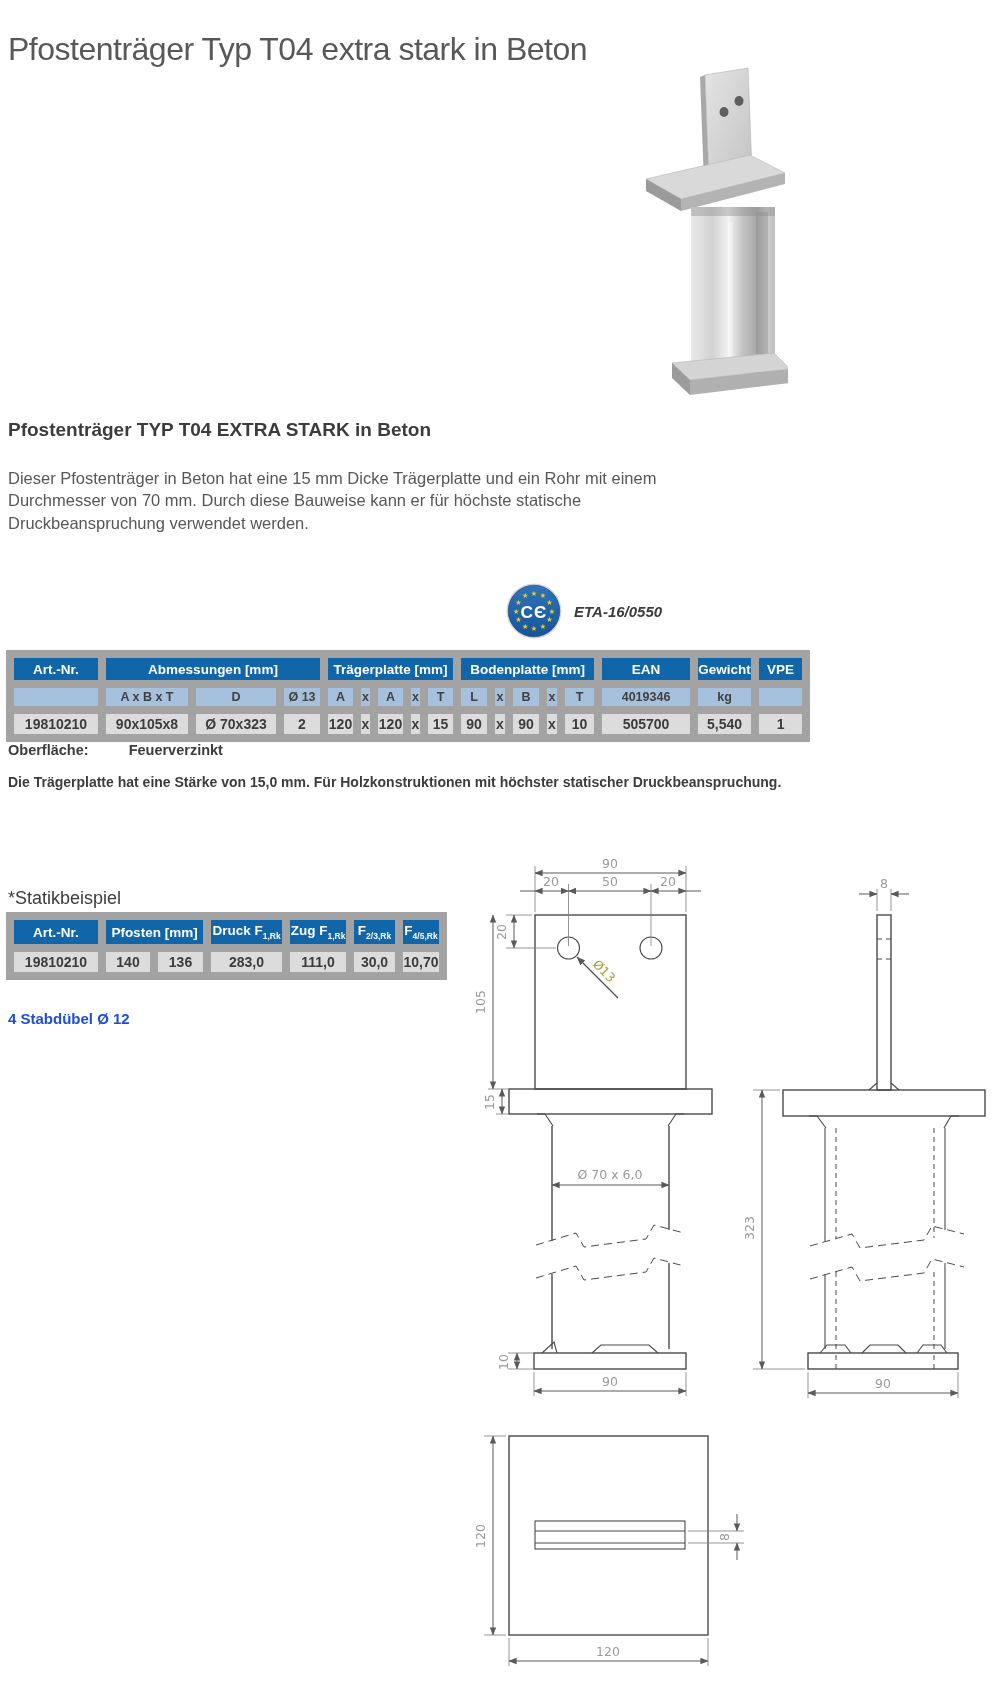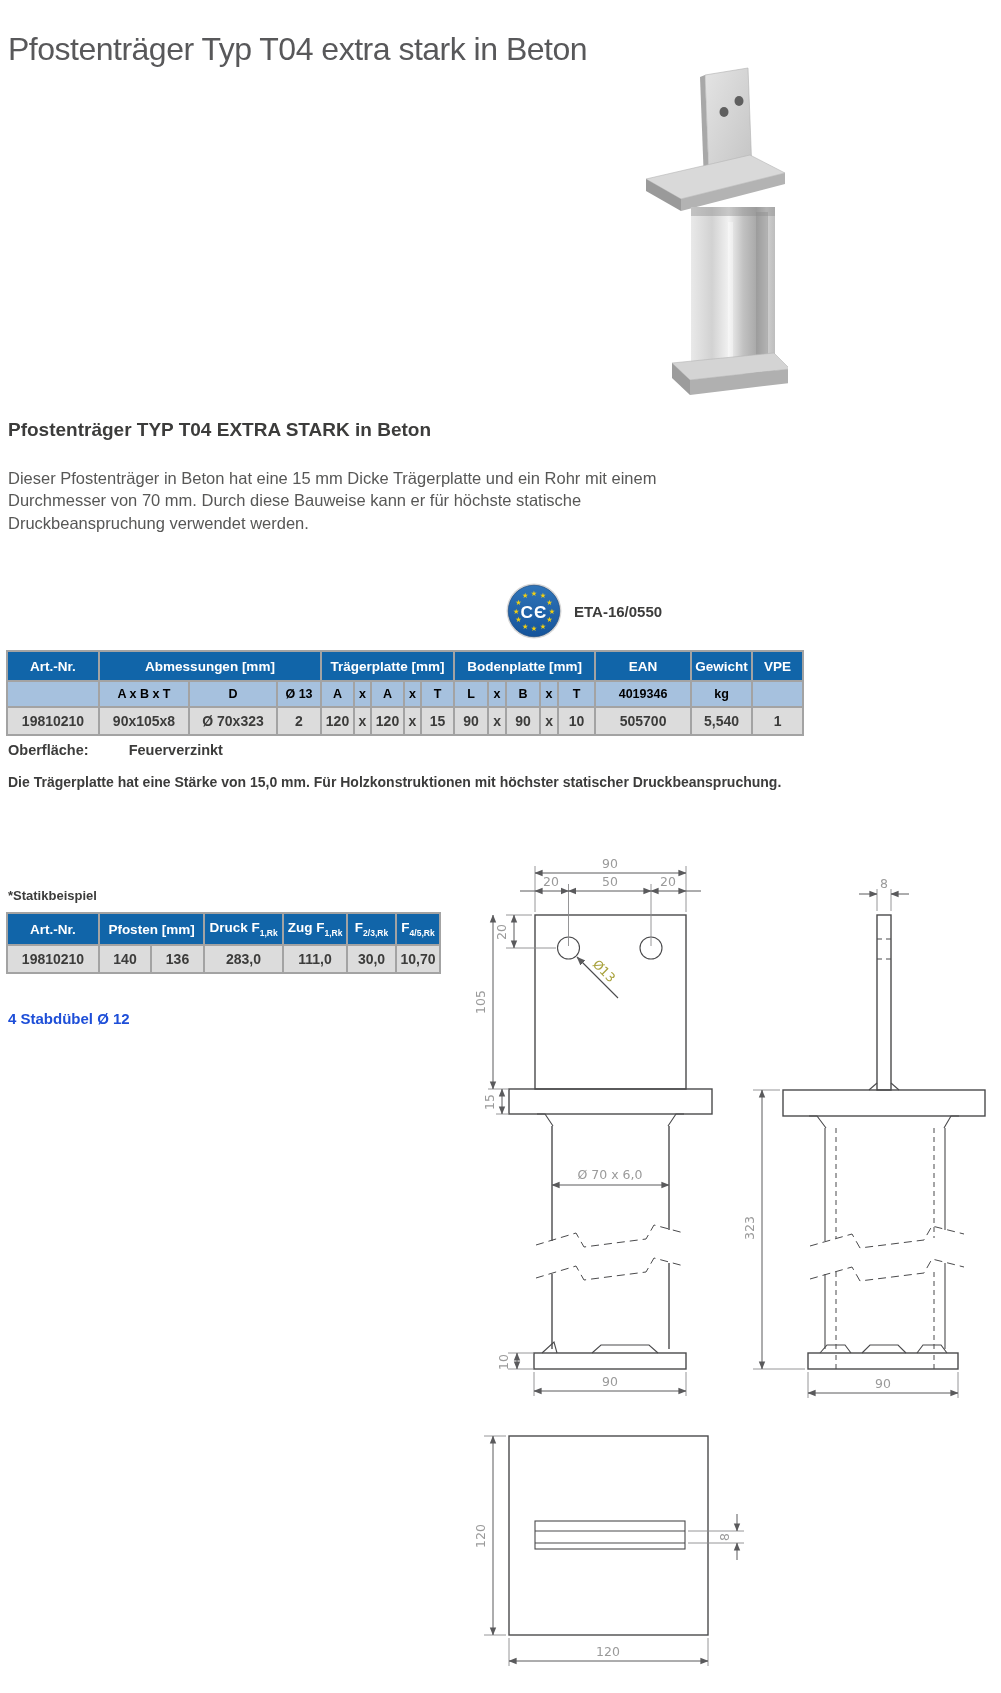--- a/index.html
+++ b/index.html
@@ -16,7 +16,7 @@
   .footnote{left:8px;top:1010px;font-size:15px;font-weight:700;color:#1d4ed8;}
   
   .ce-row{left:506px;top:583px;display:flex;align-items:center;gap:12px;}
-  .eta{font-size:15px;font-weight:700;color:#3c3c3b;}
+  .eta{font-size:15px;font-weight:700;color:#3c3c3b;font-style:italic;}
   
   table{border-collapse:collapse;table-layout:fixed;}
   td,th{border:2px solid #a3a3a3;text-align:center;vertical-align:middle;padding:0;overflow:hidden;}

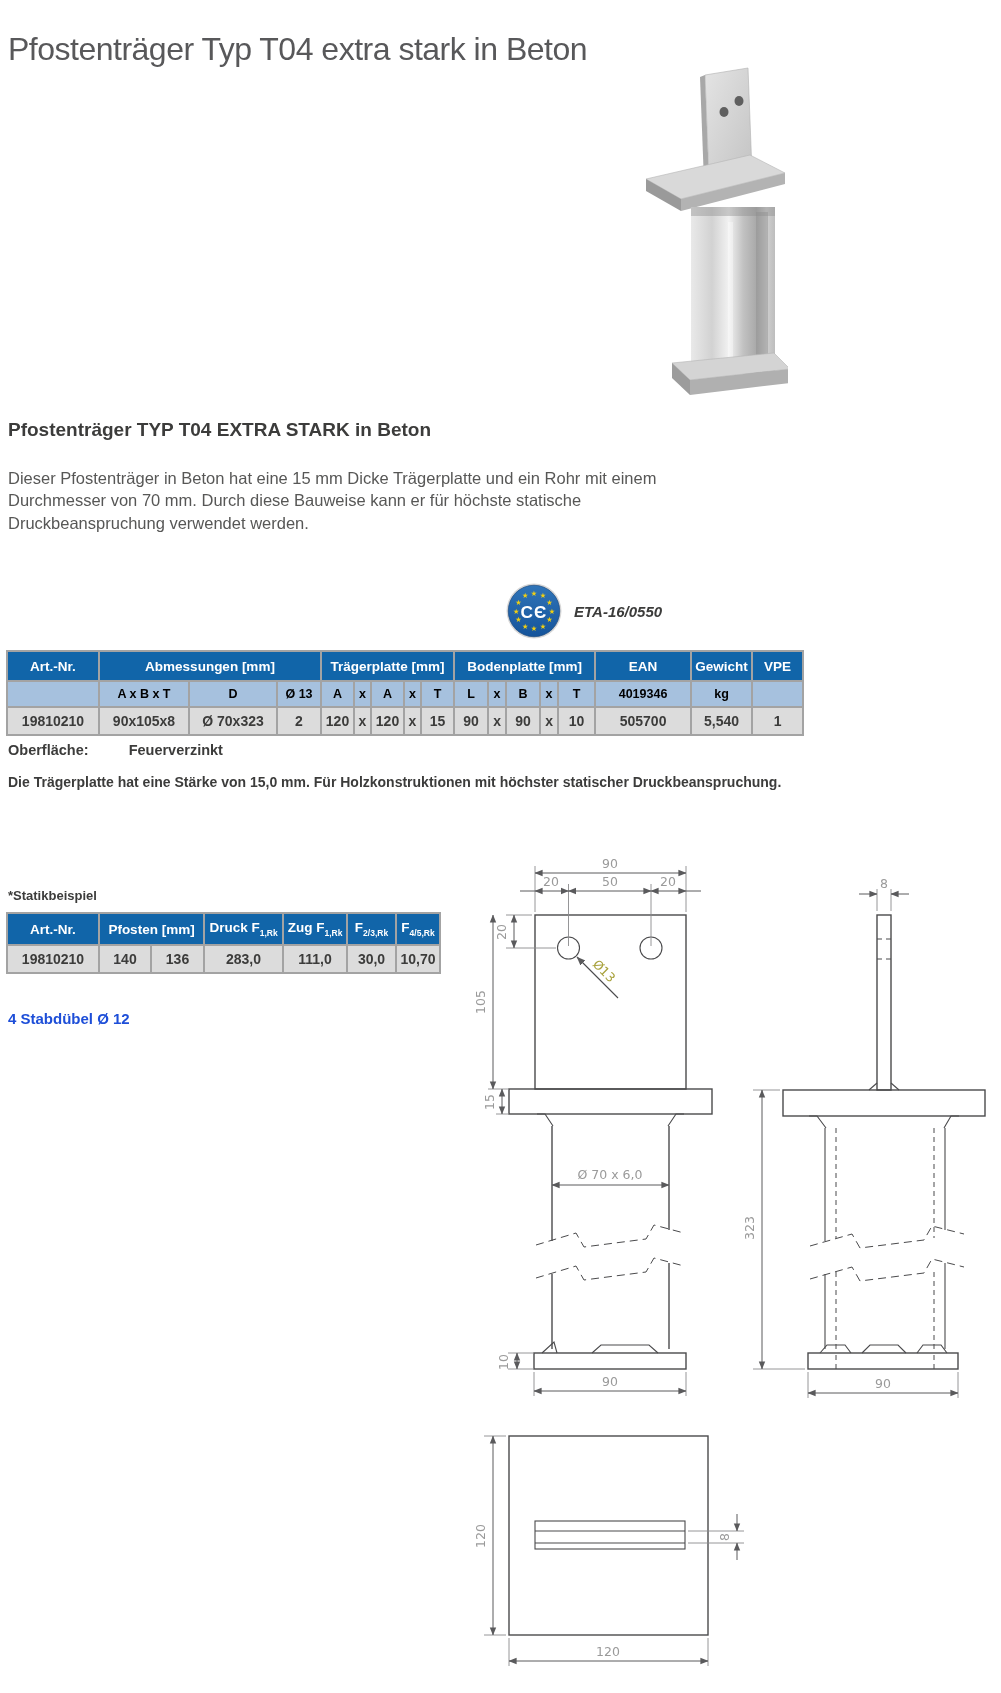--- a/index.html
+++ b/index.html
@@ -19,7 +19,7 @@
   .eta{font-size:15px;font-weight:700;color:#3c3c3b;font-style:italic;}
   
   table{border-collapse:collapse;table-layout:fixed;}
-  td,th{border:2px solid #a3a3a3;text-align:center;vertical-align:middle;padding:0;overflow:hidden;}
+  td,th{border:8px solid #a3a3a3;text-align:center;vertical-align:middle;padding:0;overflow:hidden;}
   .tbl-main{left:6px;top:650px;width:796px;}
   .tbl-stat{left:6px;top:912px;width:433px;}
   .hdr{background:#1165a9;color:#fff;font-size:13.5px;font-weight:700;}

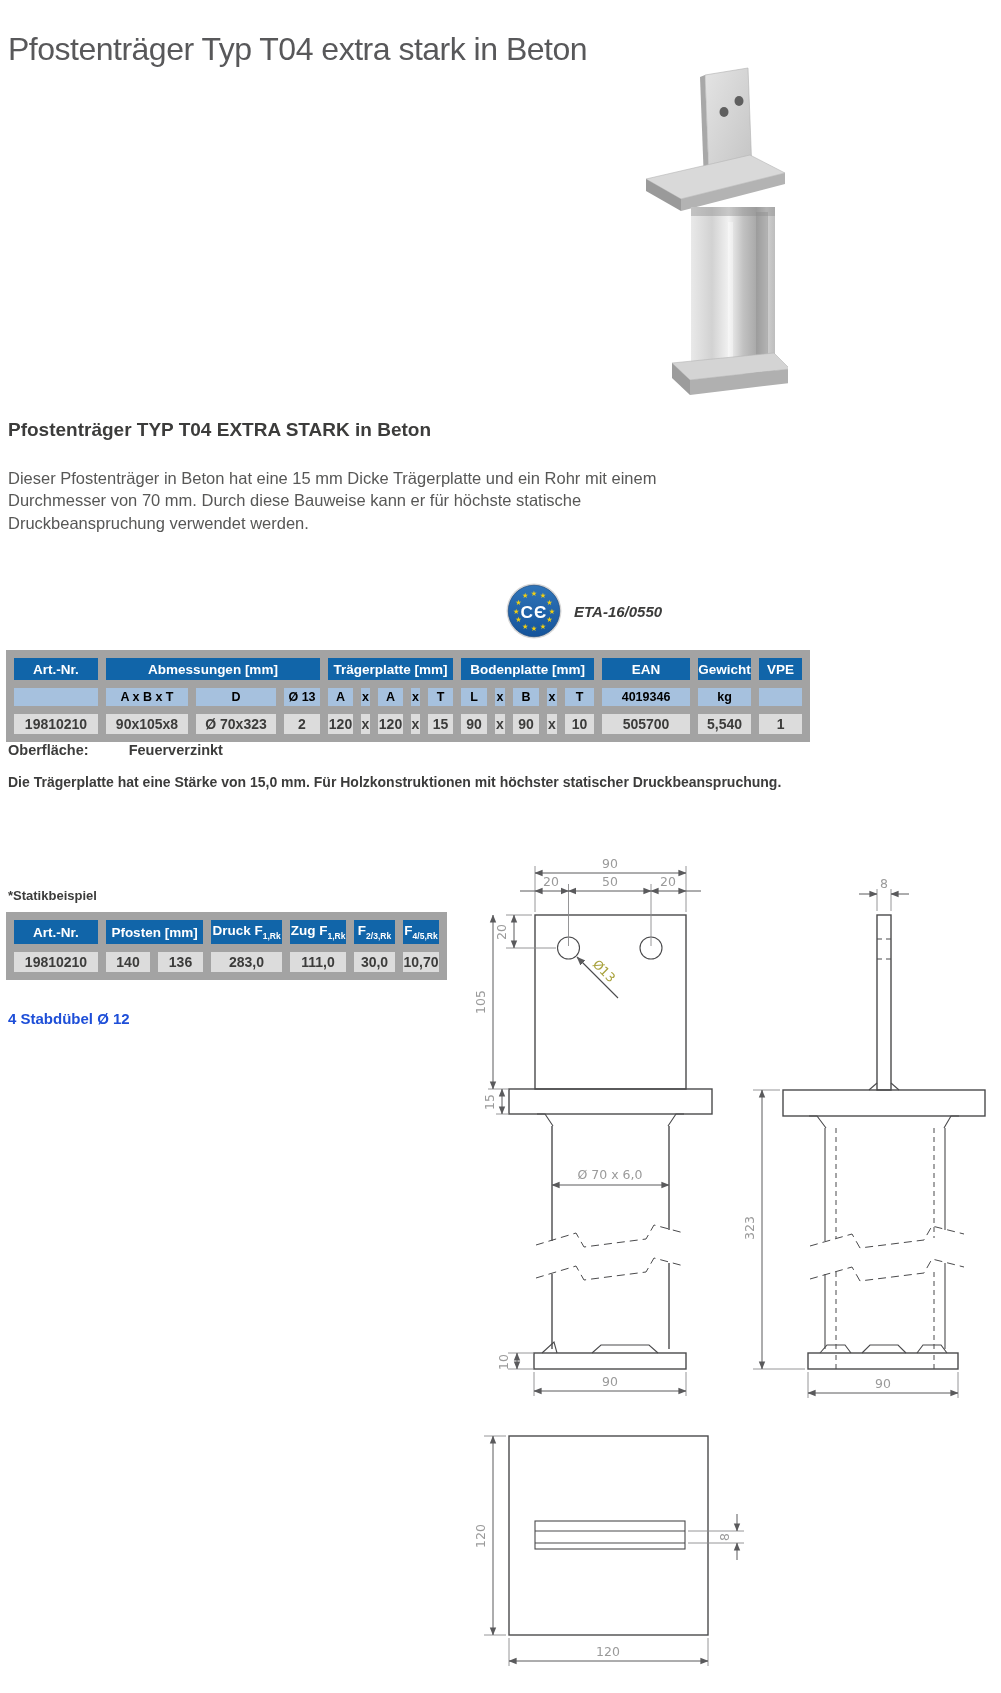--- a/index.html
+++ b/index.html
@@ -23,7 +23,7 @@
   .tbl-main{left:6px;top:650px;width:796px;}
   .tbl-stat{left:6px;top:912px;width:433px;}
   .hdr{background:#1165a9;color:#fff;font-size:13.5px;font-weight:700;}
-  .sub{background:#a6c1de;color:#000000;font-size:12.5px;font-weight:700;}
+  .sub{background:#a6c1de;color:#404040;font-size:12.5px;font-weight:700;}
   .dat{background:#dcdcdc;color:#3c3c3b;font-size:14px;font-weight:700;}
   .tbl-main tr.r1{height:30px;}.tbl-main tr.r2{height:26px;}.tbl-main tr.r3{height:28px;}
   .tbl-stat tr.r1{height:32px;}.tbl-stat tr.r2{height:27px;}.tbl-stat tr.r3{height:28px;}

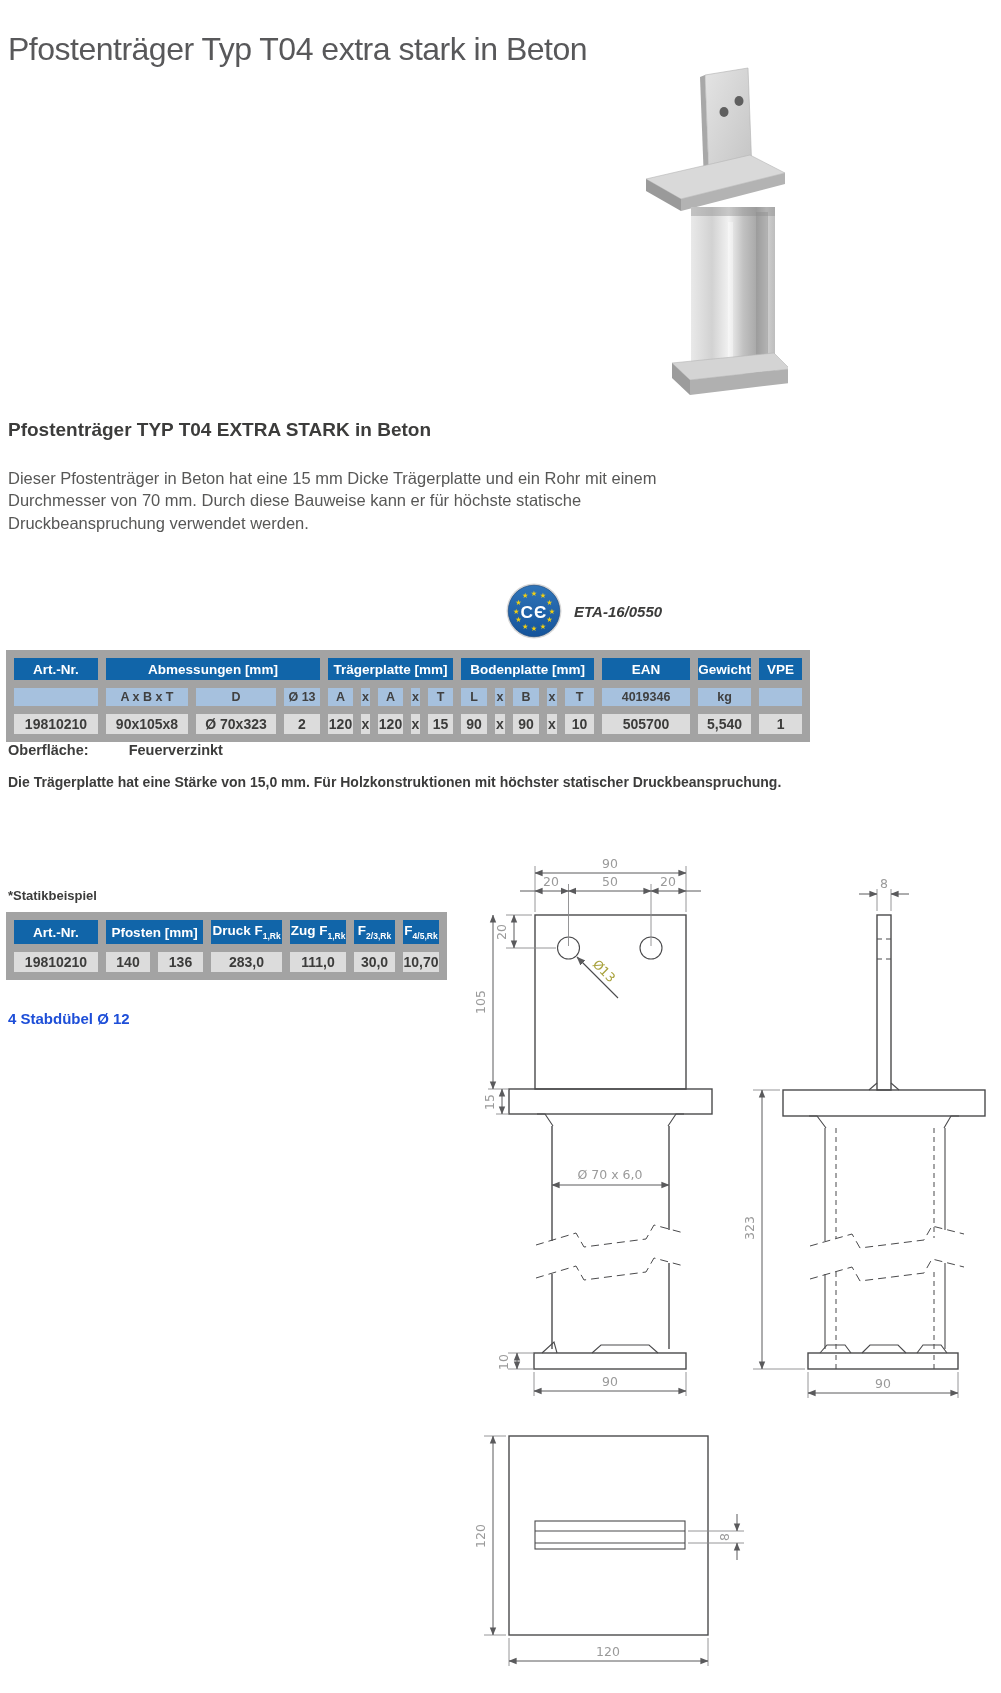--- a/index.html
+++ b/index.html
@@ -12,7 +12,7 @@
   .para{left:8px;top:450px;width:705px;font-size:16.5px;line-height:1.38;color:#575756;}
   .note1{left:8px;top:742px;font-size:14.5px;font-weight:700;color:#3c3c3b;}
   .note2{left:8px;top:774px;font-size:14px;font-weight:700;color:#3c3c3b;}
-  .statcap{left:8px;top:888px;font-size:13px;font-weight:700;color:#3c3c3b;}
+  .statcap{left:8px;top:888px;font-size:18px;font-weight:400;color:#3c3c3b;}
   .footnote{left:8px;top:1010px;font-size:15px;font-weight:700;color:#1d4ed8;}
   
   .ce-row{left:506px;top:583px;display:flex;align-items:center;gap:12px;}

